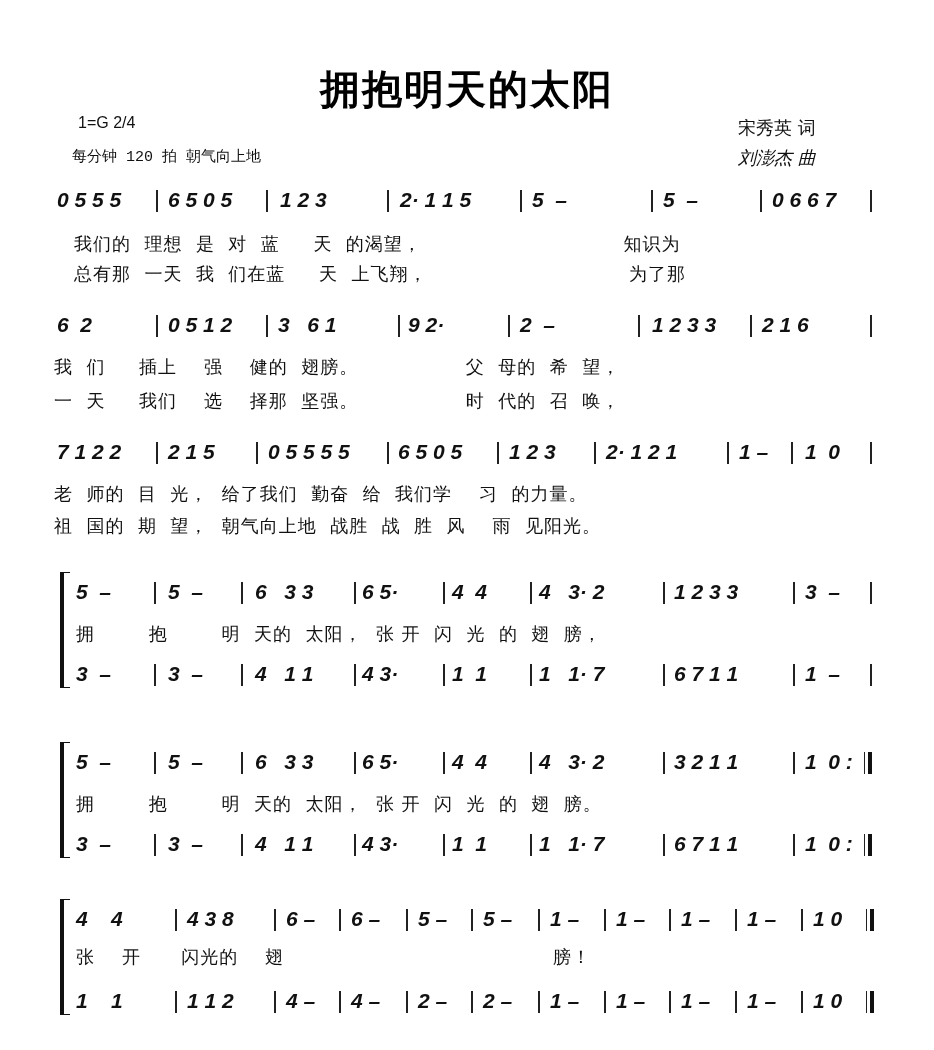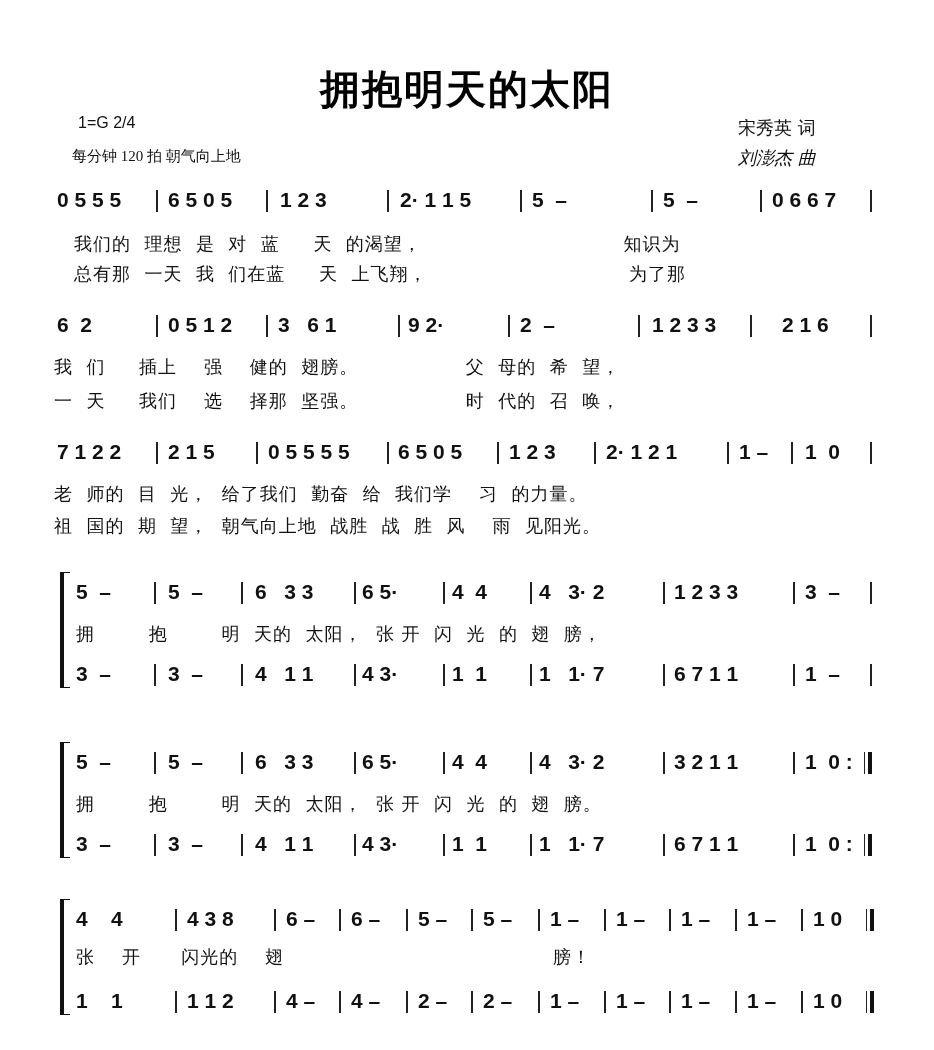--- a/index.html
+++ b/index.html
@@ -9,7 +9,7 @@
            font-size:40px; font-weight:bold; letter-spacing:2px;
            font-family:"DejaVu Sans", sans-serif; color:#000; }
   .key { position:absolute; left:78px; top:114px; font-size:16px; font-family:"Liberation Sans", sans-serif; }
-  .tempo { position:absolute; left:72px; top:147px; font-size:15px; font-family:Liberation Serif, serif; }
+  .tempo { position:absolute; left:72px; top:147px; font-size:15px; font-family:Liberation Mono, monospace; }
   .credit { position:absolute; left:738px; font-size:18px; font-family:"DejaVu Sans", sans-serif; }
   .credit.l { top:116px; } .credit.m { top:146px;font-style:italic; }
 

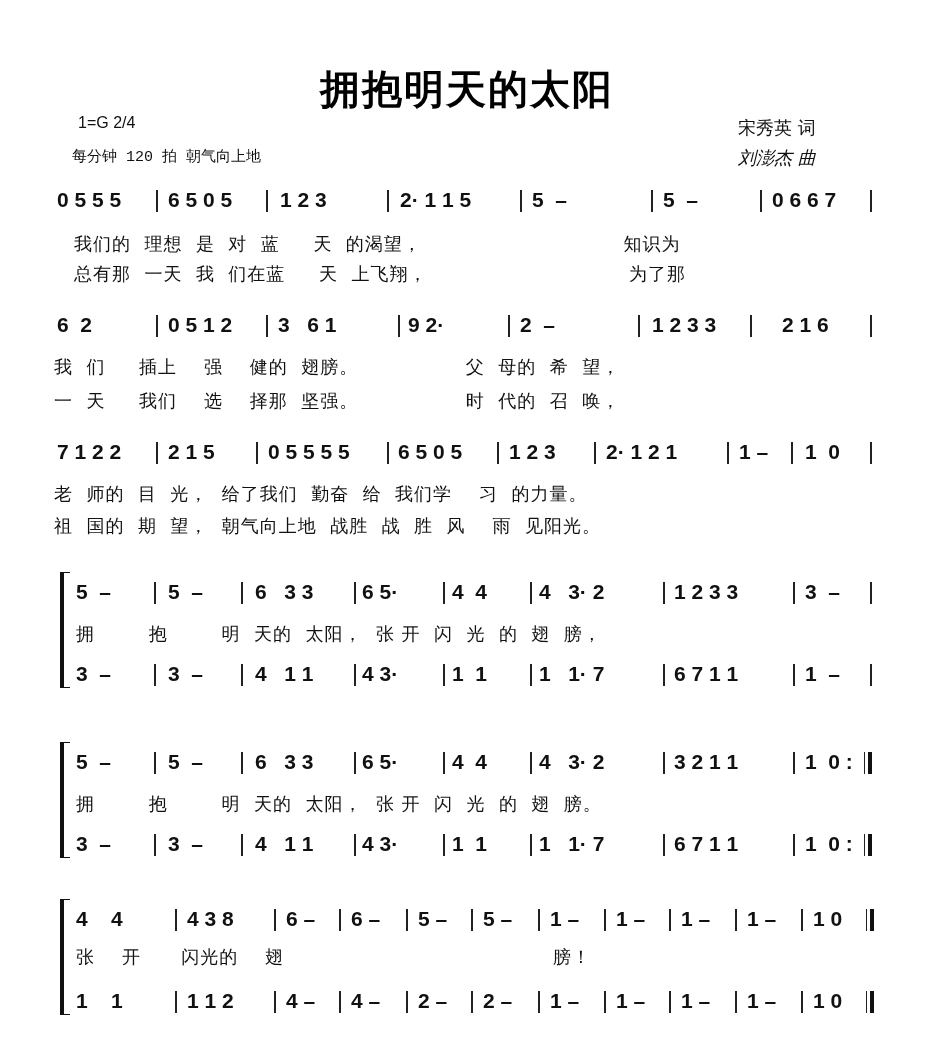--- a/index.html
+++ b/index.html
@@ -14,7 +14,7 @@
   .credit.l { top:116px; } .credit.m { top:146px;font-style:italic; }
 
   .row { position:absolute; left:0; width:934px; }
-  .notes { position:absolute; left:0; height:30px; width:934px; }
+  .notes { position:absolute; left:0; height:30px; width:934px;font-style:italic; }
   .bar { position:absolute; font-family:"Liberation Sans", sans-serif; font-weight:bold;
          font-size:21px; white-space:pre; letter-spacing:0px; }
   .bl { position:absolute; width:1.5px; height:22px; background:#222; }

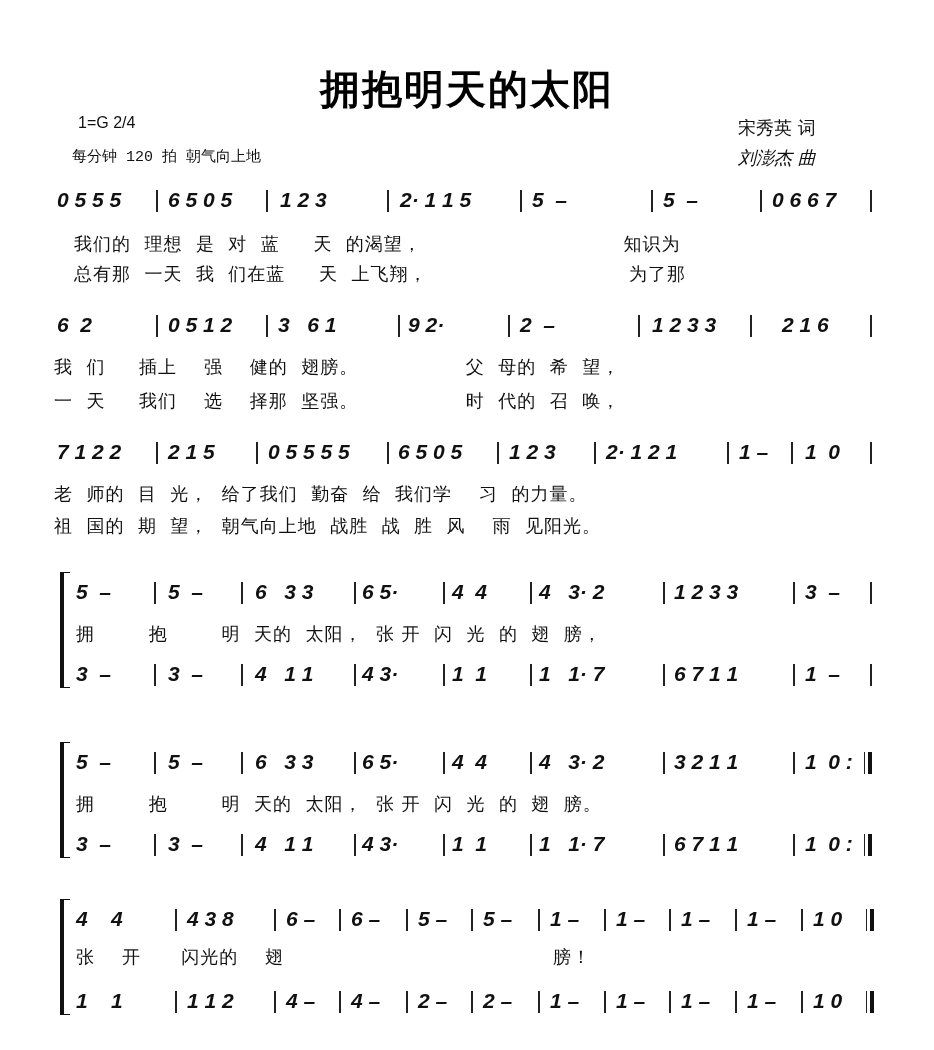--- a/index.html
+++ b/index.html
@@ -67,7 +67,7 @@
     <span class="bl" style="left:638px;top:2px;"></span>
     <span class="bar" style="left:652px;">1 2 3 3</span>
     <span class="bl" style="left:750px;top:2px;"></span>
-    <span class="bar" style="left:762px;margin-left:20px;">2 1 6</span>
+    <span class="bar" style="left:762px;">2 1 6</span>
     <span class="bl" style="left:870px;top:2px;"></span>
   </div>
   <div class="lyr" style="top:42px;left:54px;">我  们     插上    强    健的  翅膀。                父  母的  希  望，</div>

